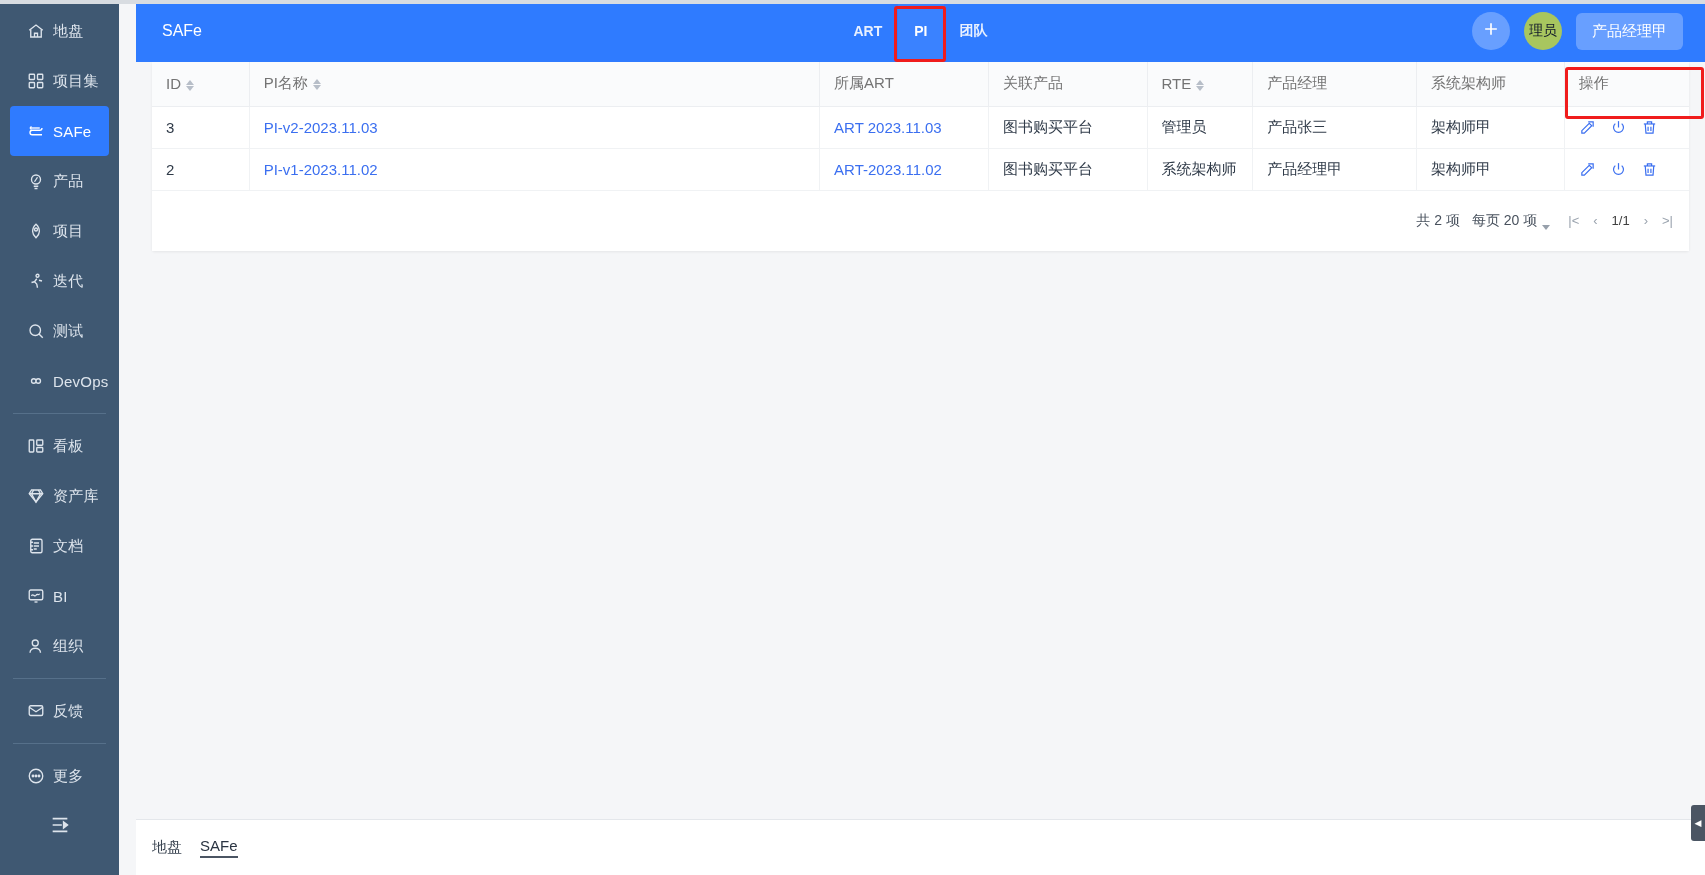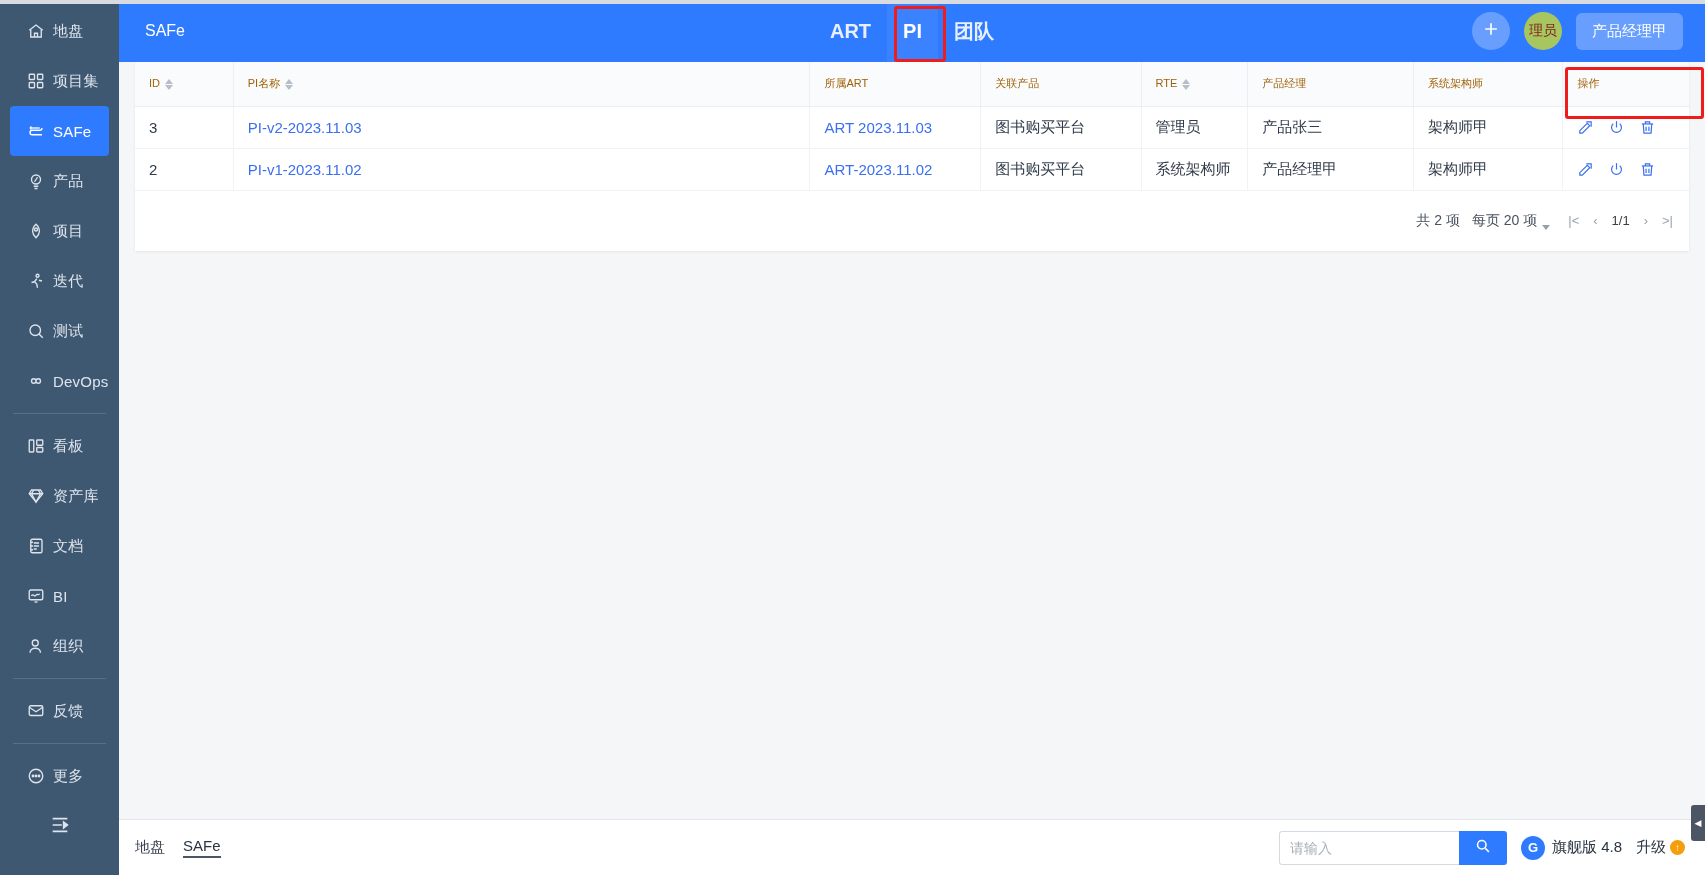--- a/index.html
+++ b/index.html
@@ -9,7 +9,7 @@
     background: #ffffff;
     overflow: hidden;
   }
-  .app { position: relative; width: 1705px; height: 875px; display: flex; background:#f5f6f8; }
+  .app { position: relative; width: 1705px; height: 875px; display: flex; background:#f5f6f8;gap:17px; }
 
   
   .sidebar {

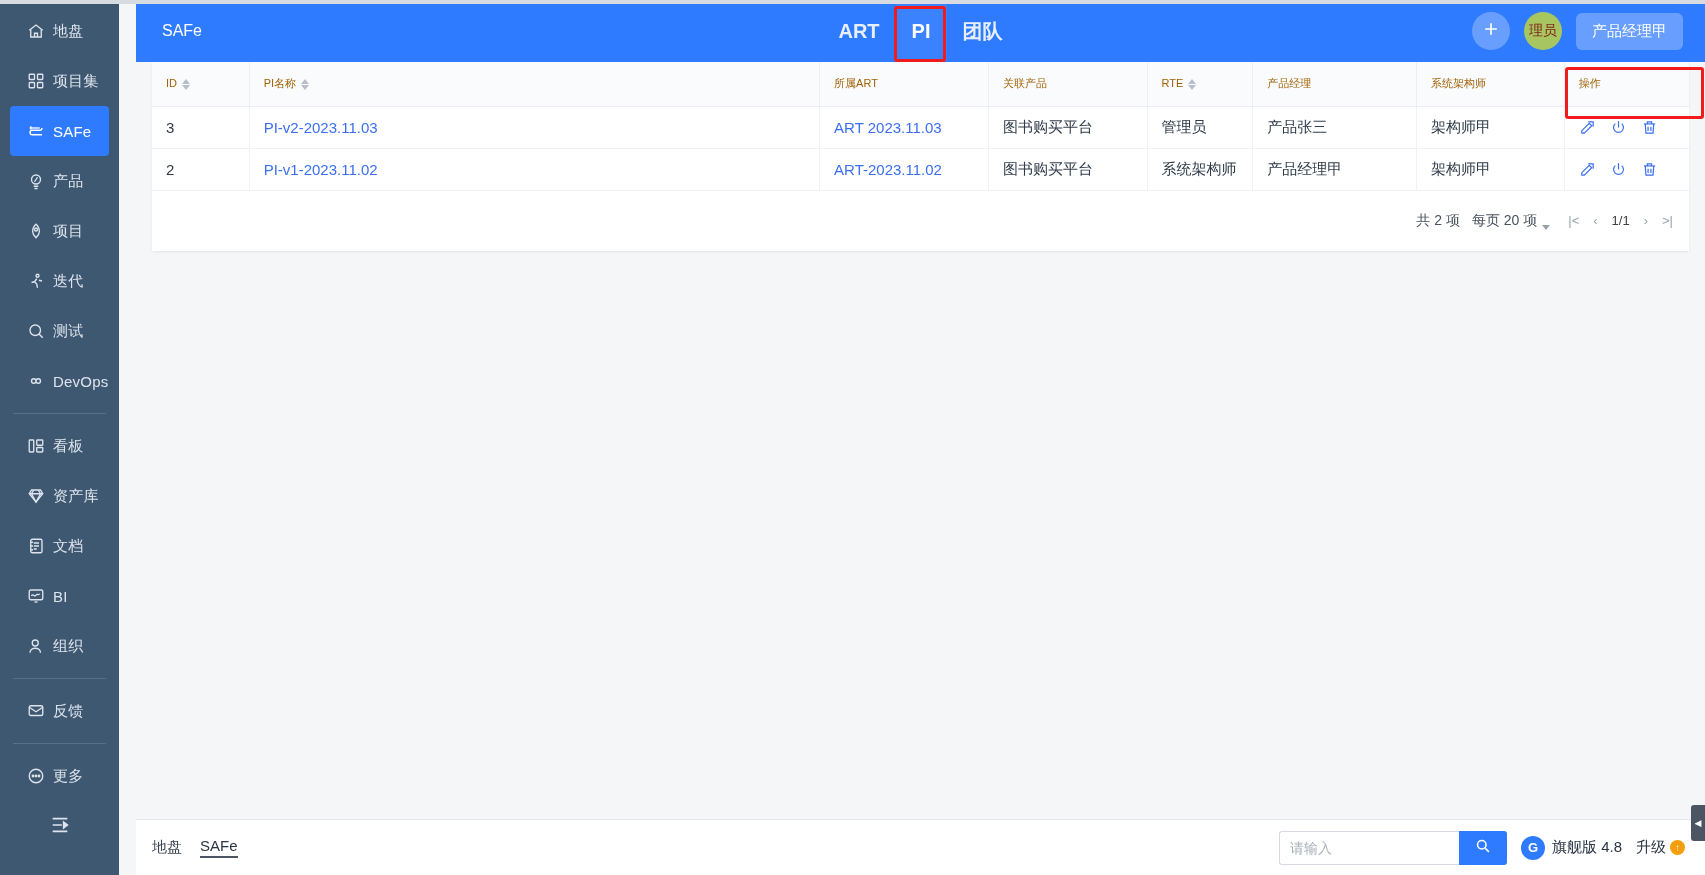--- a/index.html
+++ b/index.html
@@ -59,7 +59,7 @@
     pointer-events:none;
   }
   .ttab {
-    color:#e8f0ff; font-size:20px; font-weight:bold;
+    color:#e8f0ff; font-size:14px; font-weight:bold;
     height:62px; display:flex; align-items:center; padding: 0 16px;
     pointer-events:auto; cursor:pointer;
   }

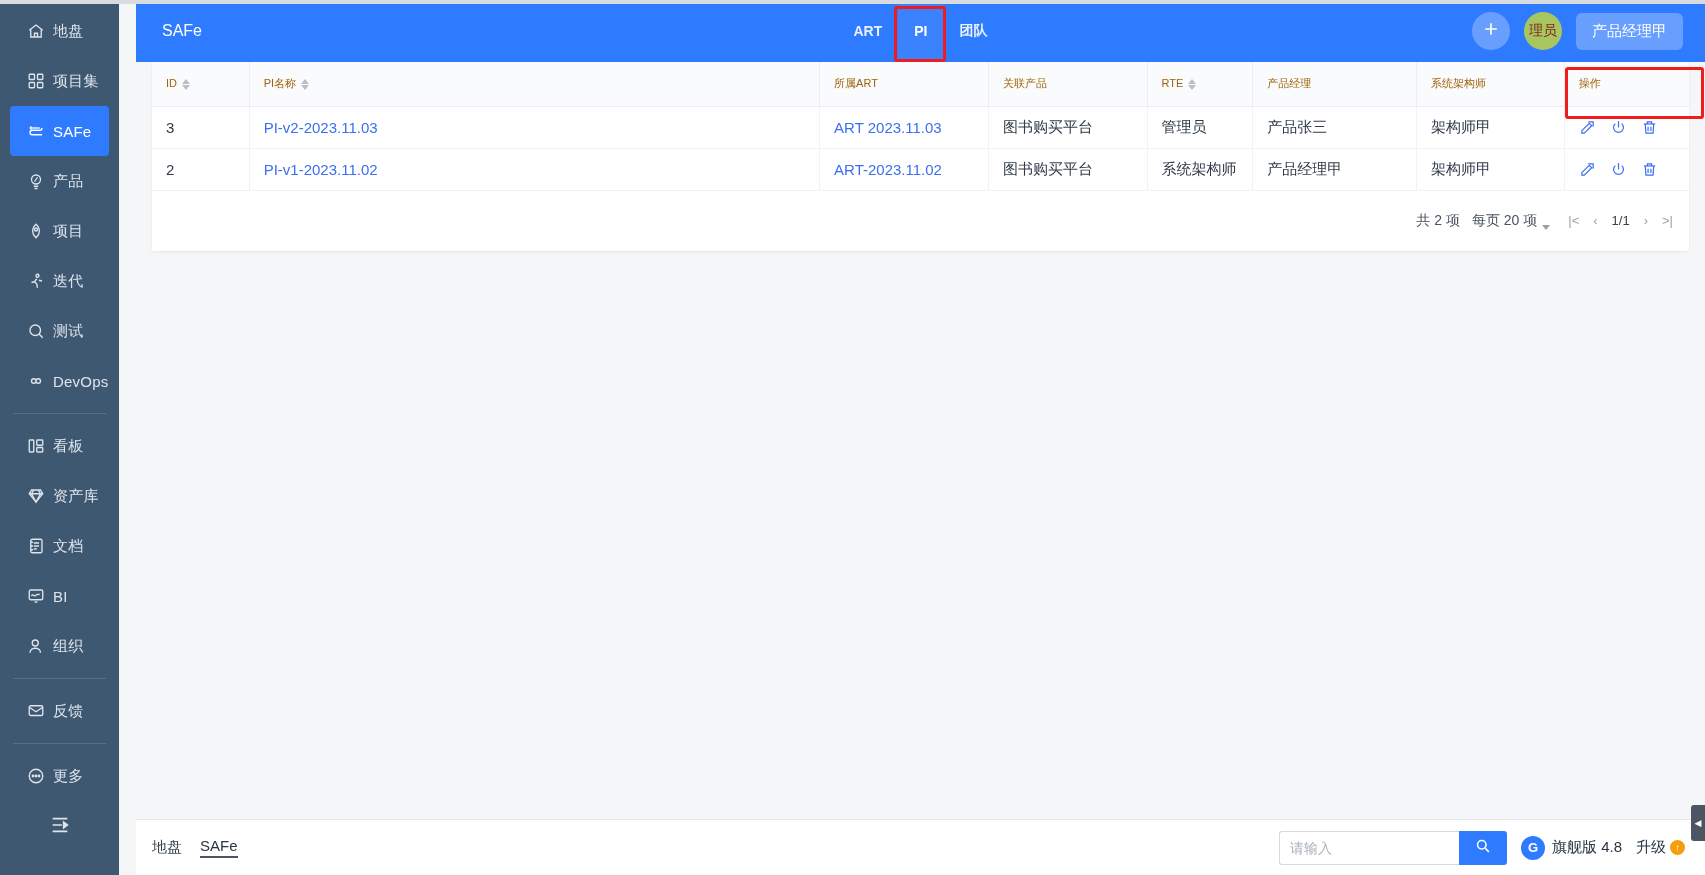--- a/index.html
+++ b/index.html
@@ -74,7 +74,7 @@
   .round-add svg { width:20px; height:20px; }
   .avatar {
     width:38px; height:38px; border-radius:50%;
-    background:#a8c65f; color:#7f1d1d; font-size:14px;
+    background:#a8c65f; color:#0f172a; font-size:14px;
     display:flex; align-items:center; justify-content:center;
     cursor:pointer;
   }

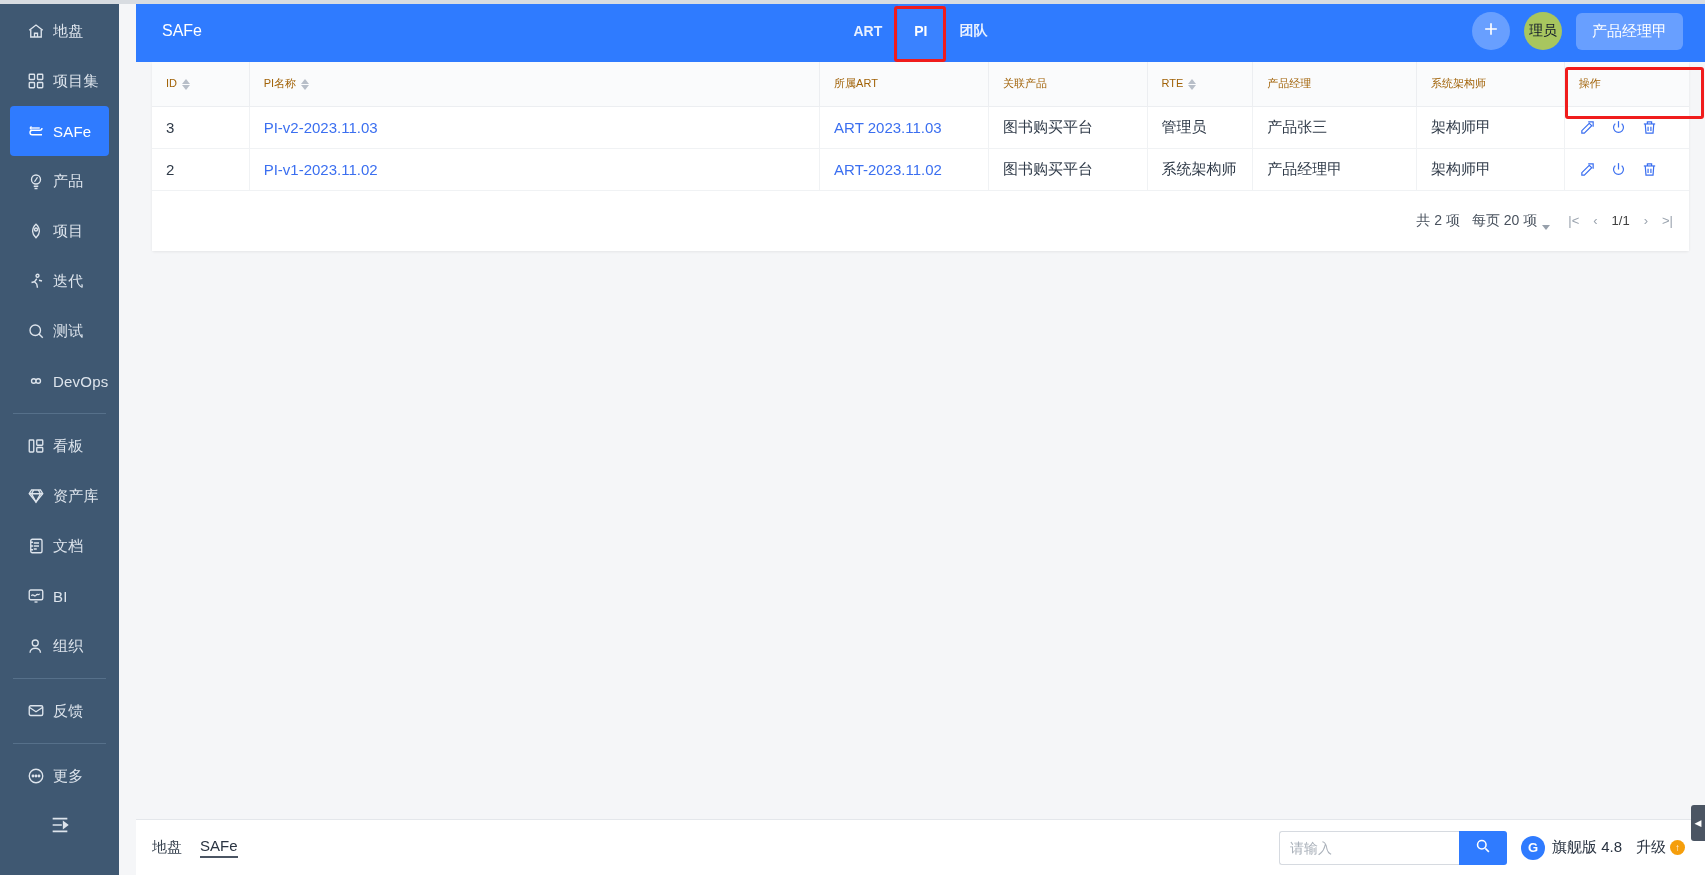--- a/index.html
+++ b/index.html
@@ -117,7 +117,7 @@
 
   table.grid { width:100%; border-collapse:collapse; table-layout:fixed; }
   table.grid th {
-    background:#fafbfc; color:#a16207; font-size:11px; font-weight:normal;
+    background:#fafbfc; color:#737373; font-size:15px; font-weight:normal;
     text-align:left; height:44px; padding: 0 14px;
     border-bottom:1px solid #eceef1; border-right:1px solid #eceef1;
     white-space:nowrap;

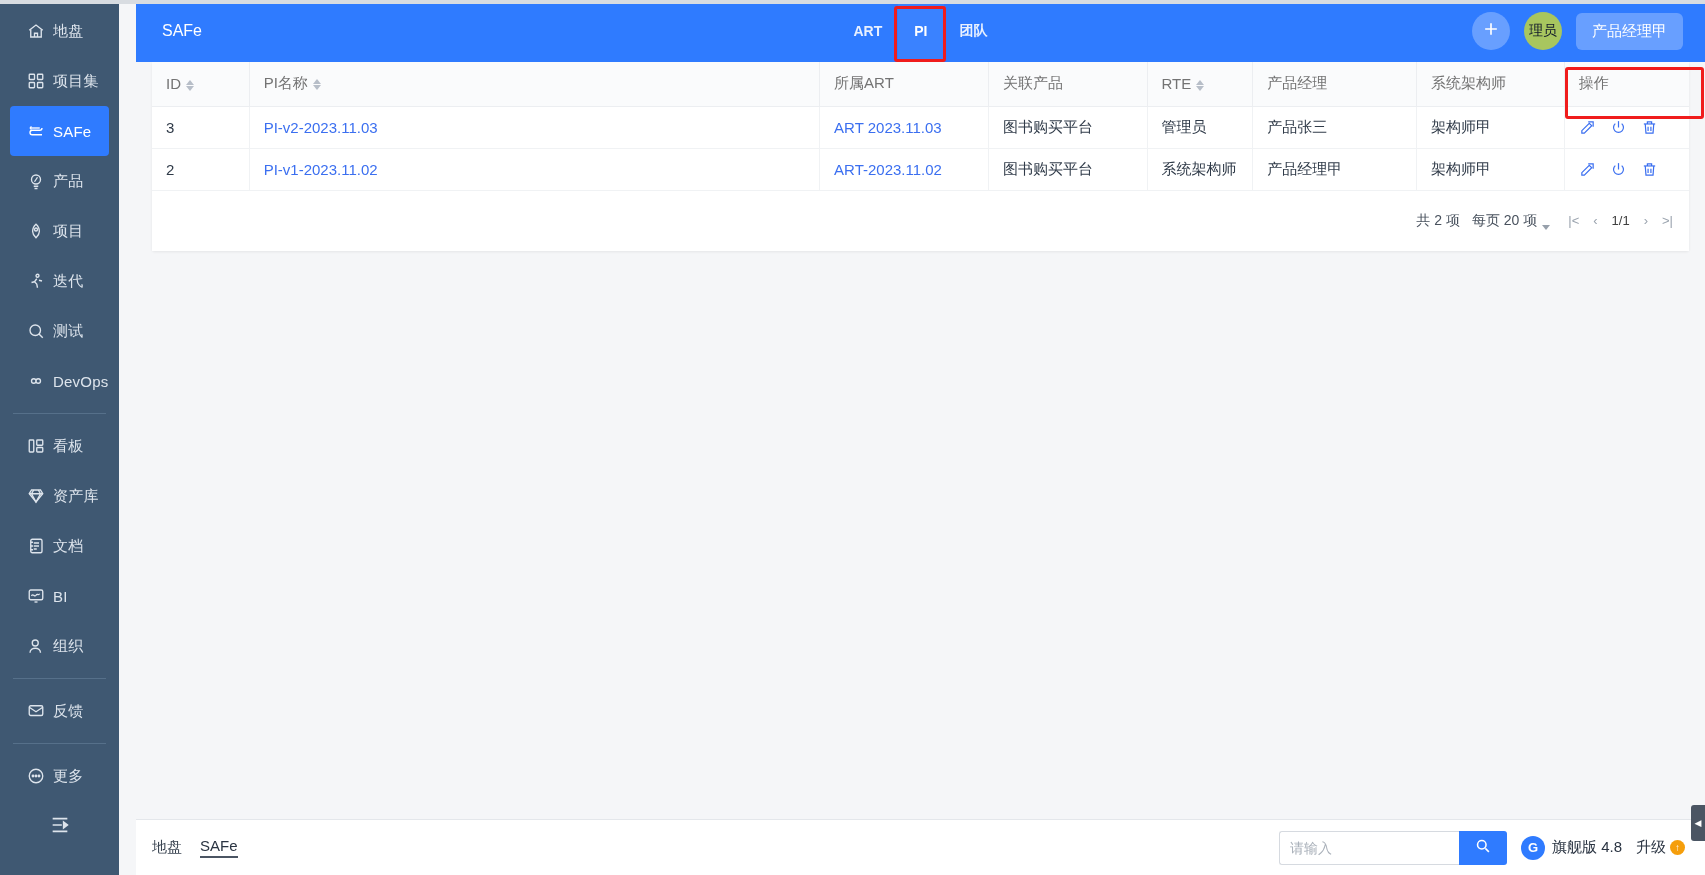--- a/index.html
+++ b/index.html
@@ -516,25 +516,6 @@
       <span class="fcrumb">地盘</span>
       <span class="fcrumb cur">SAFe</span>
 
-      <div class="footer-right">
-        <div class="search-wrap">
-          <input type="text" placeholder="请输入" style="">
-          <div class="search-btn">
-            <span><svg viewBox="0 0 24 24" fill="none" stroke="currentColor" stroke-width="2.2">
-                  <circle cx="11" cy="11" r="6"></circle>
-                  <path d="M16 16l5 5"></path>
-                </svg></span>
-          </div>
-        </div>
-        <div class="brand">
-          <span class="brand-logo">G</span>
-          <span>旗舰版 4.8</span>
-        </div>
-        <div class="upg">
-          <span>升级</span>
-          <span class="upg-ic">↑</span>
-        </div>
-      </div>
 
       <div class="edge-tab">◀</div>
     </footer>

